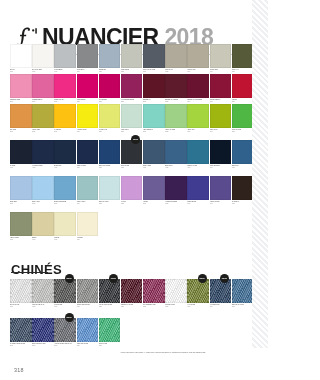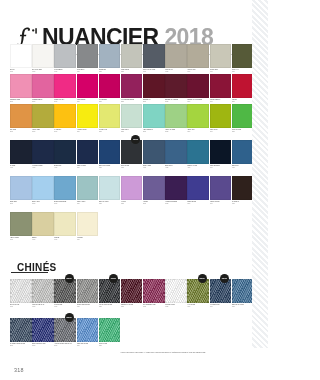--- a/index.html
+++ b/index.html
@@ -72,8 +72,8 @@
   }
   
   .sec-title{
-    position:absolute;left:17px;
-    font-size:10px;font-weight:bold;color:#1c1c1c;letter-spacing:.3px;
+    position:absolute;left:11px;
+    font-size:13px;font-weight:bold;color:#1c1c1c;letter-spacing:.3px;
   }
   .sec-rule{position:absolute;left:11px;height:1px;background:#2b2b2b;}
   

